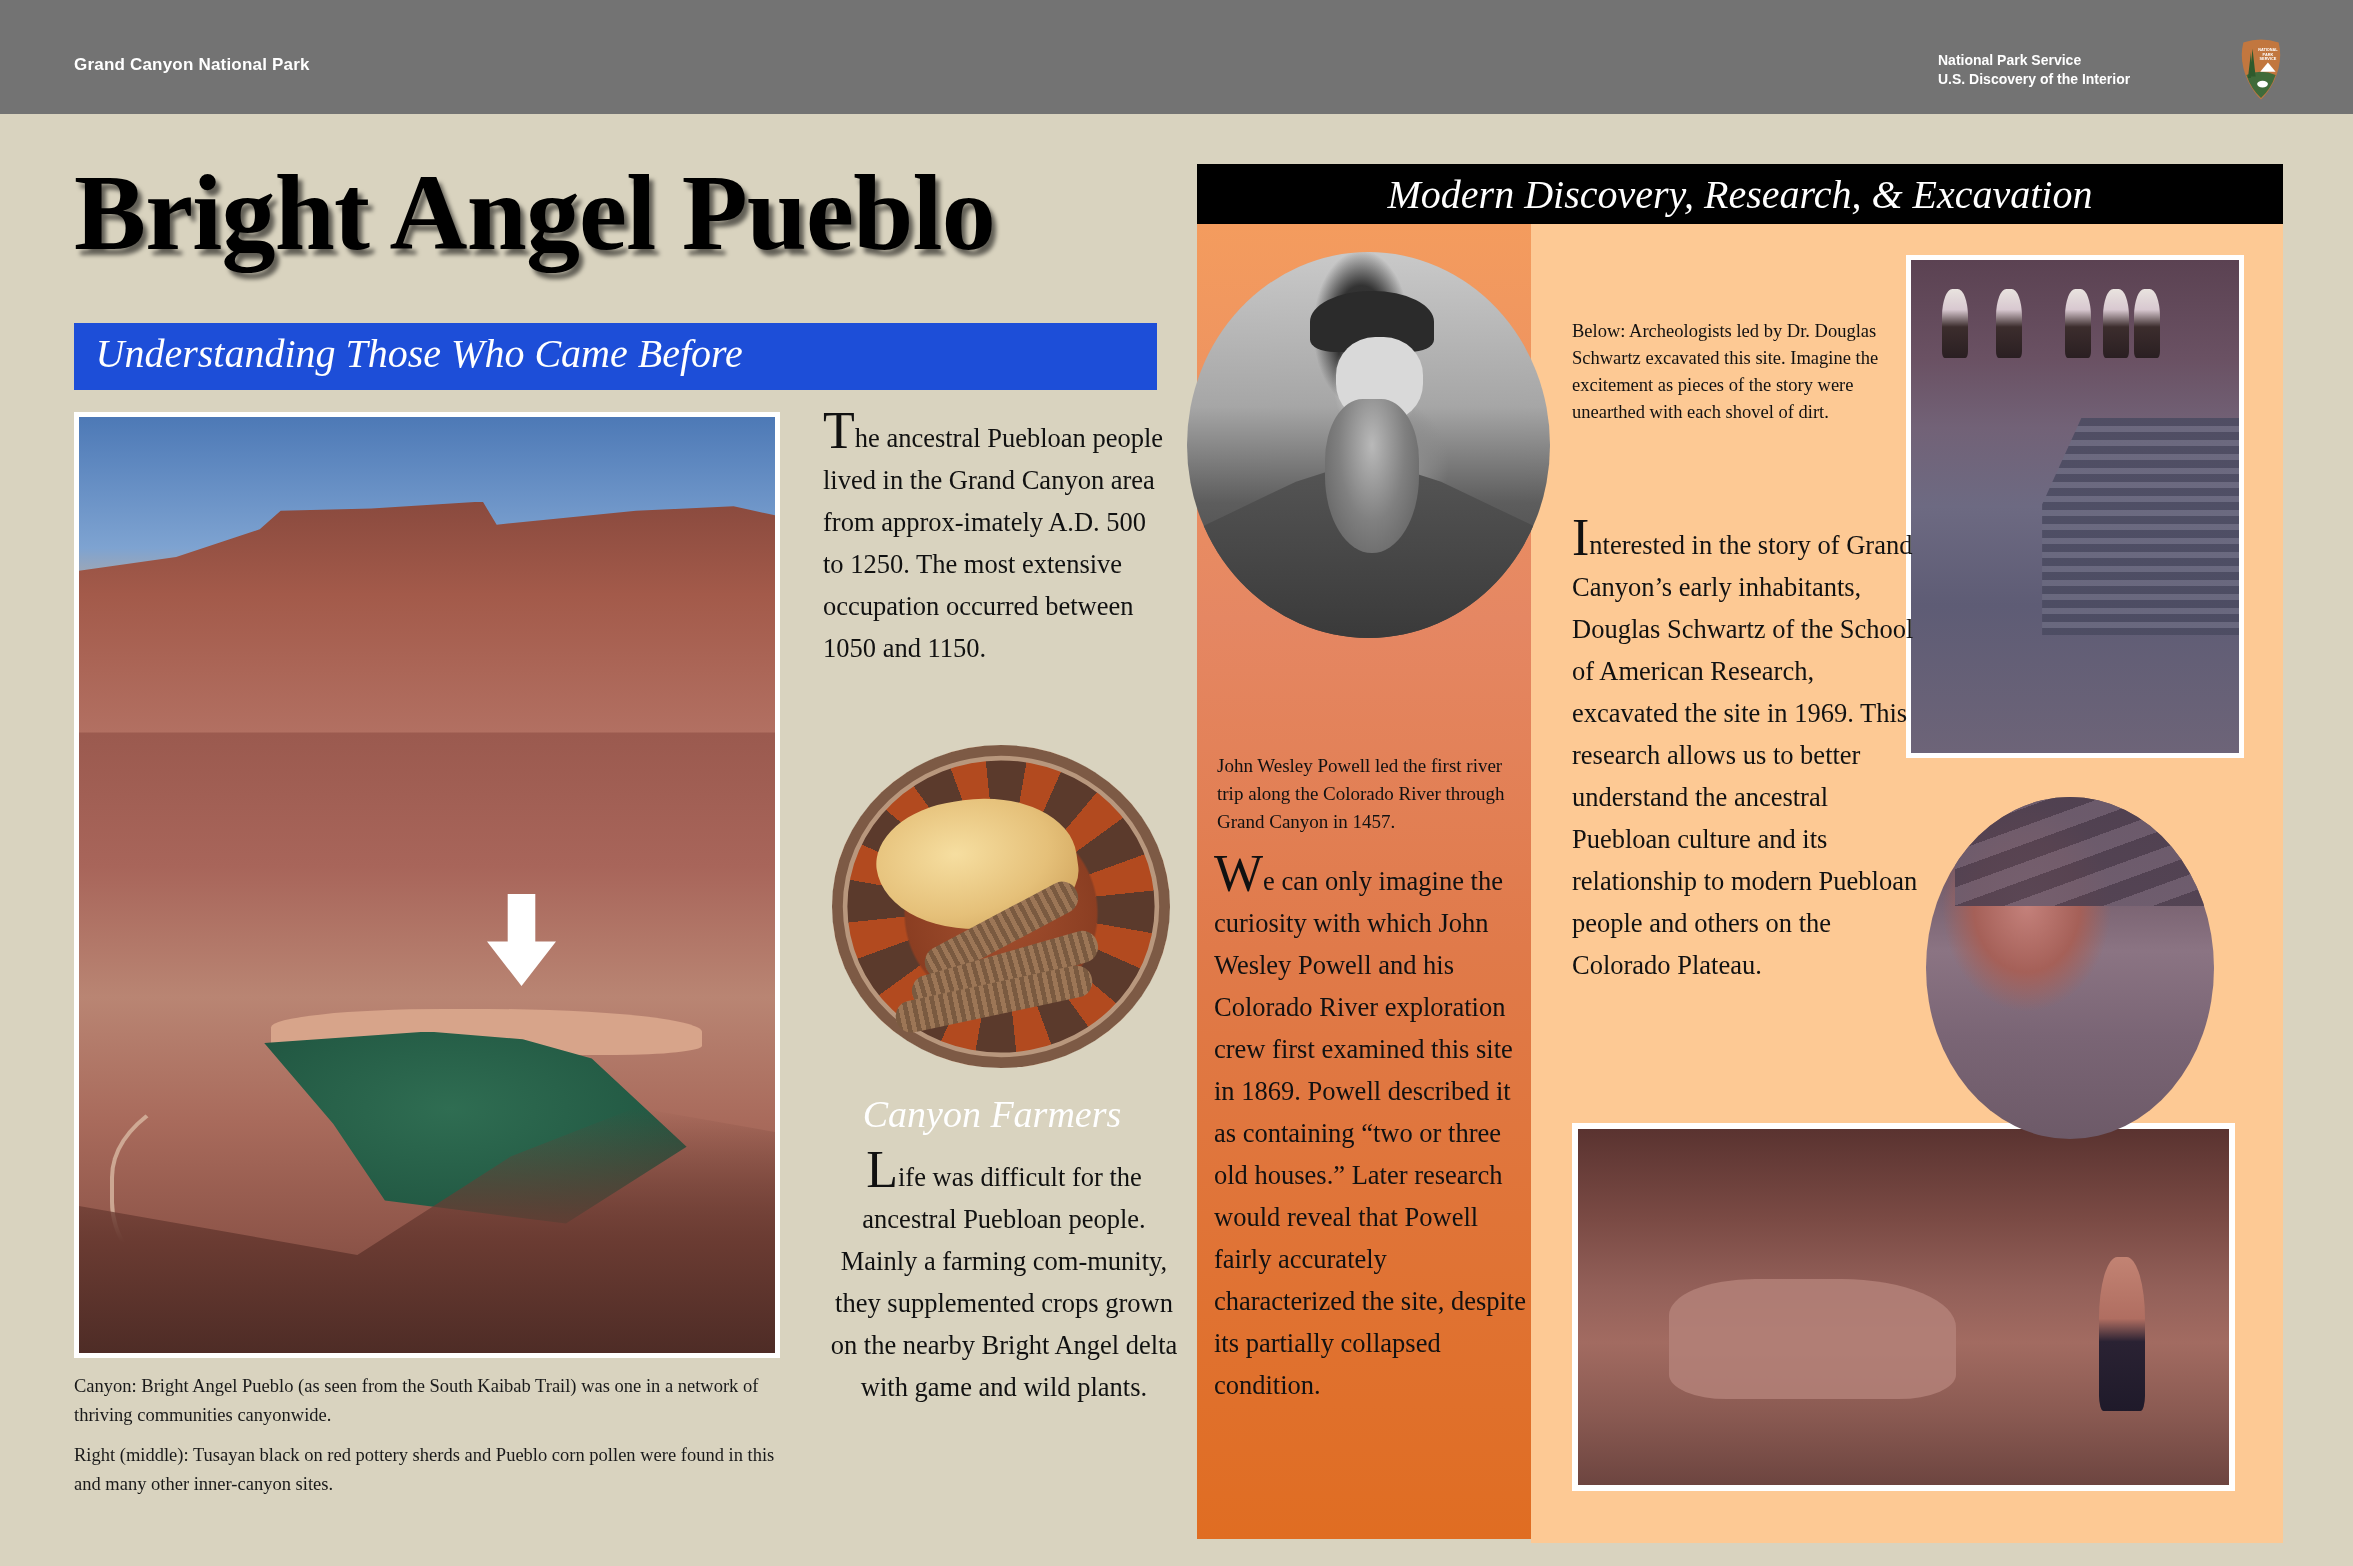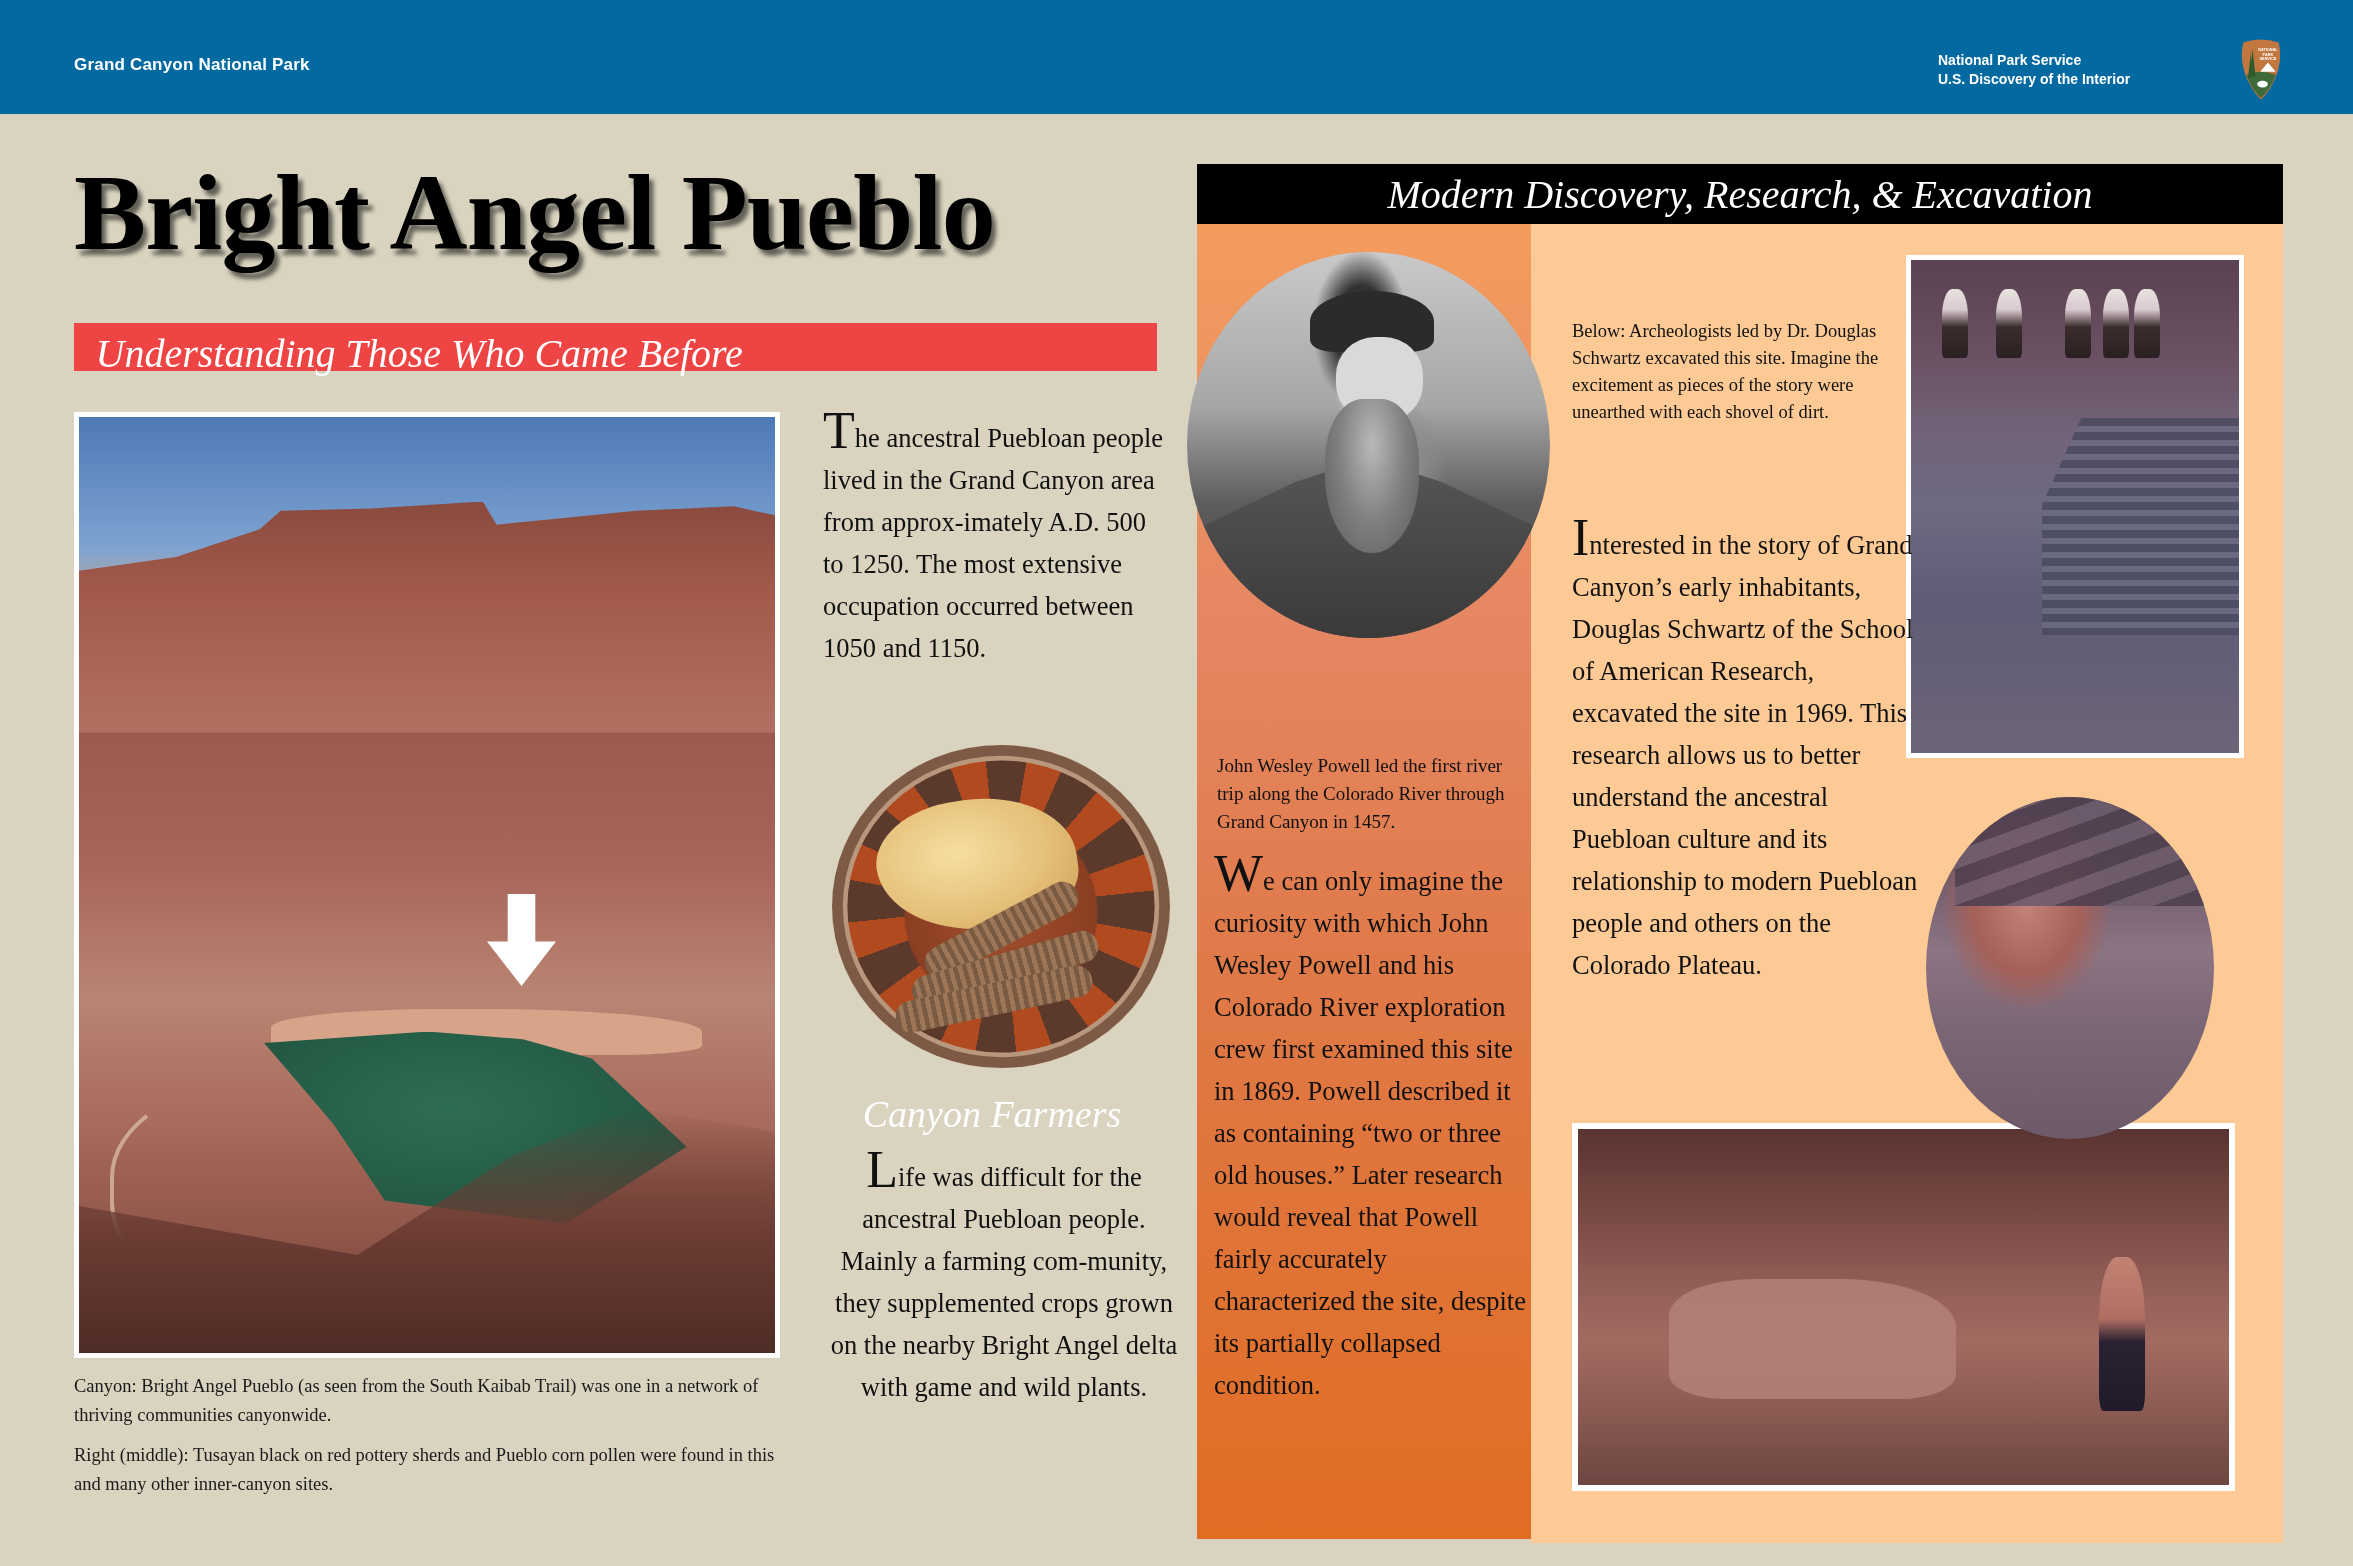--- a/index.html
+++ b/index.html
@@ -13,7 +13,7 @@
   .abs { position: absolute; }
 
   
-  .topbar { left: 0; top: 0; width: 2354px; height: 114px; background: #0369a1; }
+  .topbar { left: 0; top: 0; width: 2354px; height: 114px; background: #737373; }
   .topbar .park-name {
     left: 74px; top: 55px; color: #fff;
     font-family: "Liberation Sans", "DejaVu Sans", sans-serif;

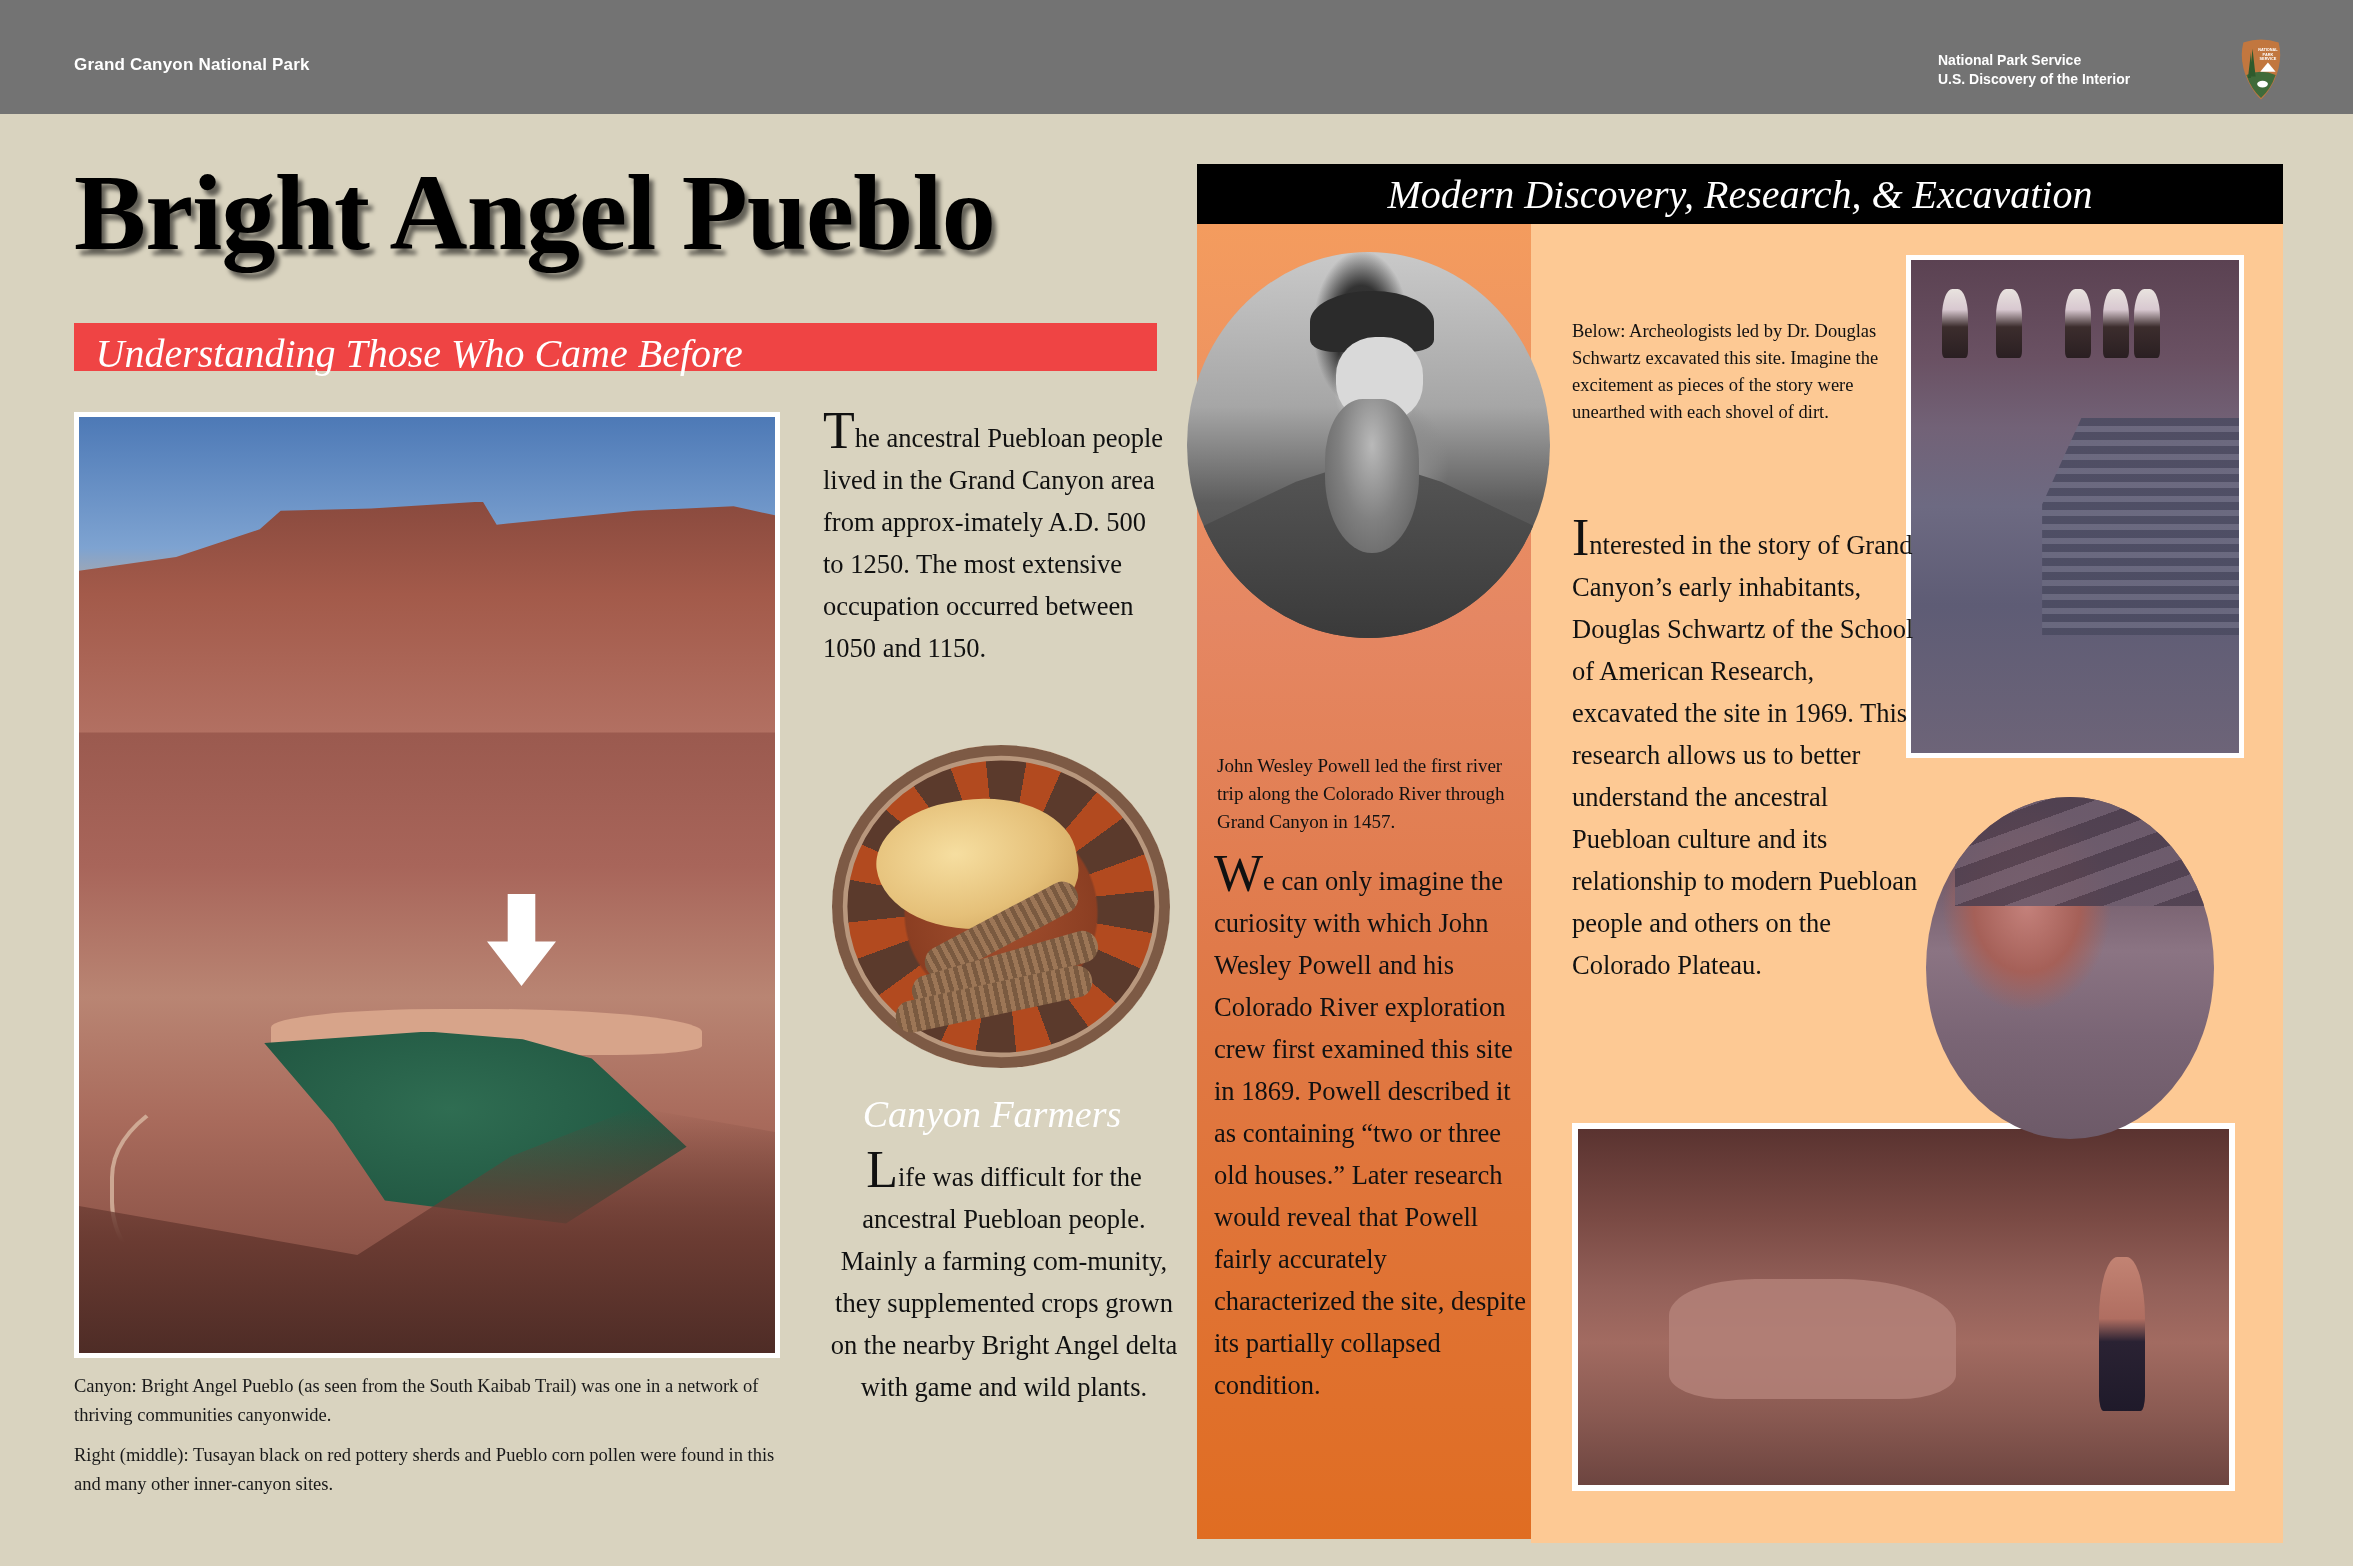--- a/index.html
+++ b/index.html
@@ -35,7 +35,7 @@
     letter-spacing: -0.8px;
   }
   .subtitle-bar {
-    left: 74px; top: 323px; width: 1083px; height: 48px; background: #ef4444;
+    left: 74px; top: 323px; width: 1083px; height: 67px; background: #1d4ed8;
   }
   .subtitle-bar span {
     position: absolute; left: 21.5px; top: 7.7px;

